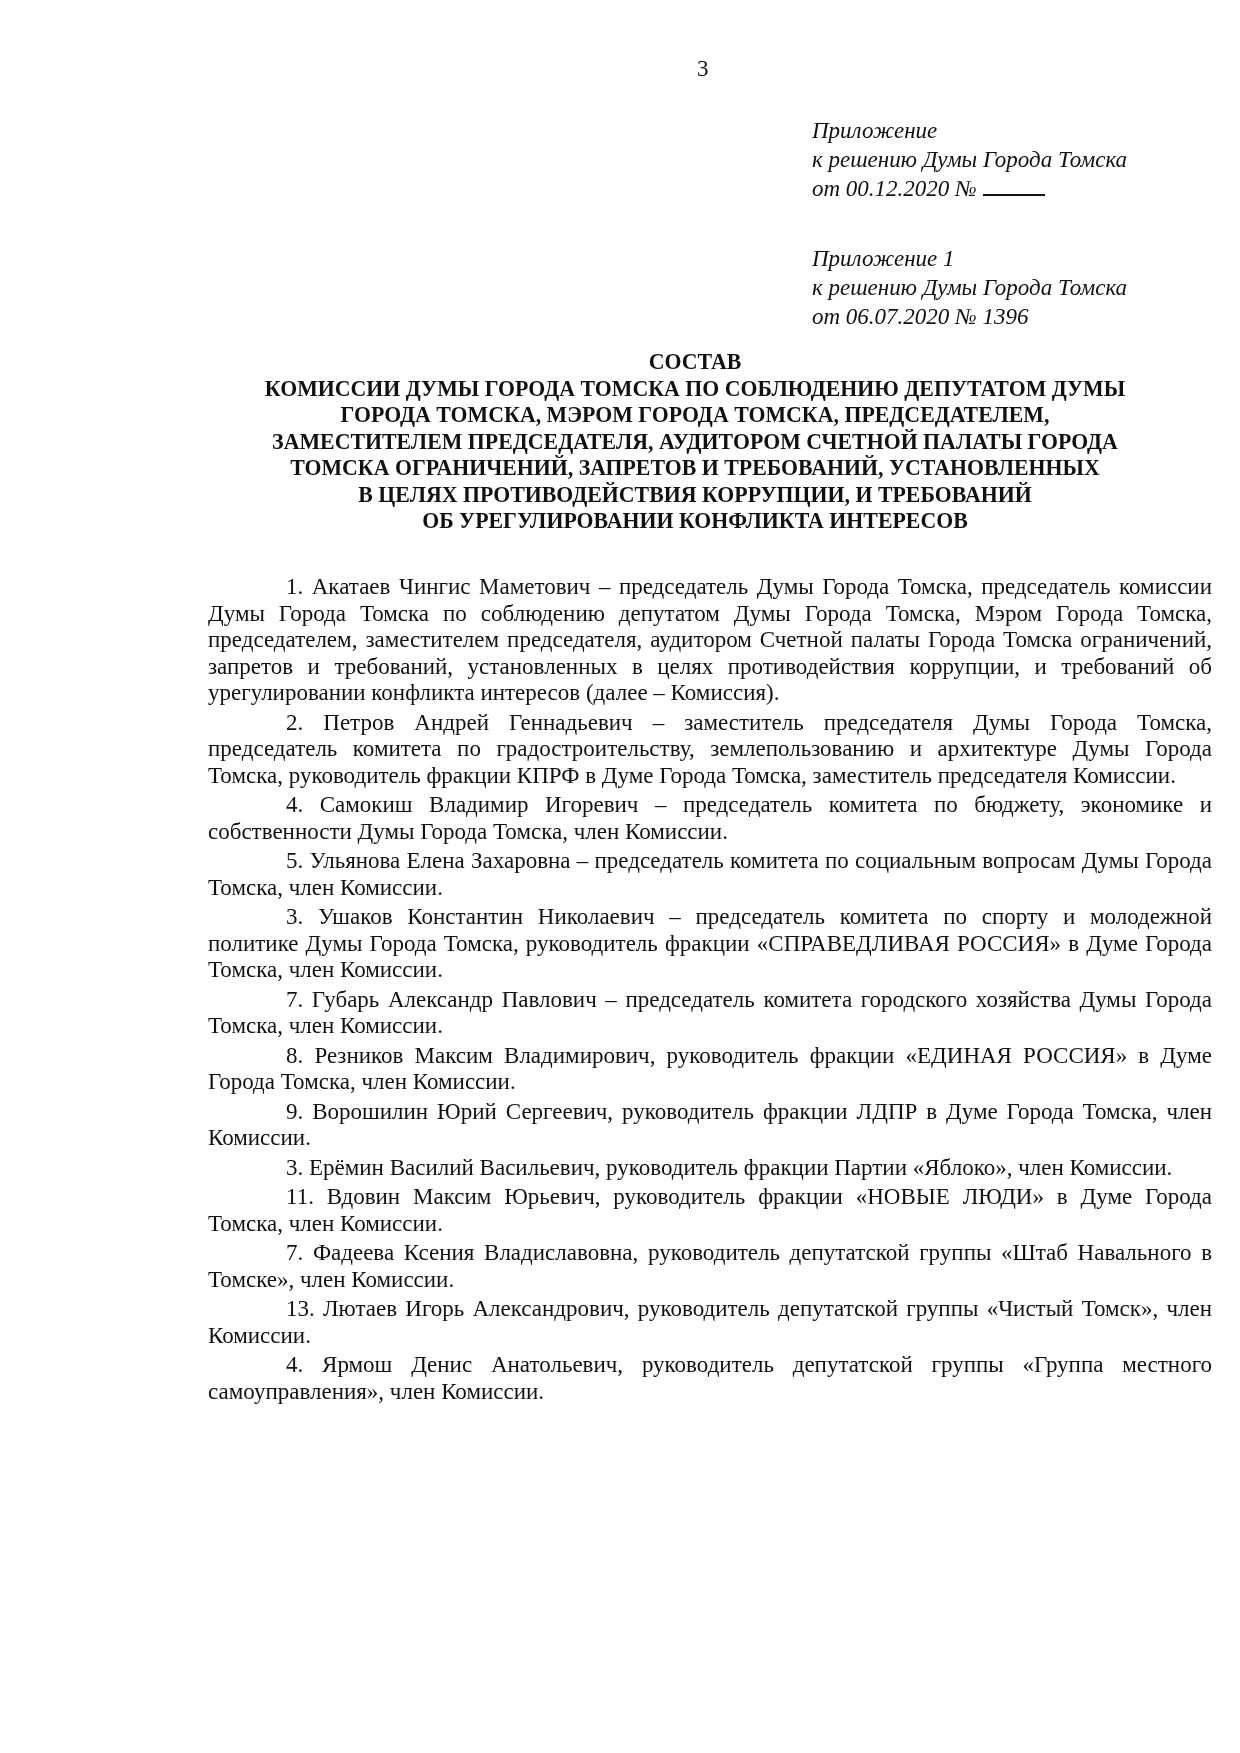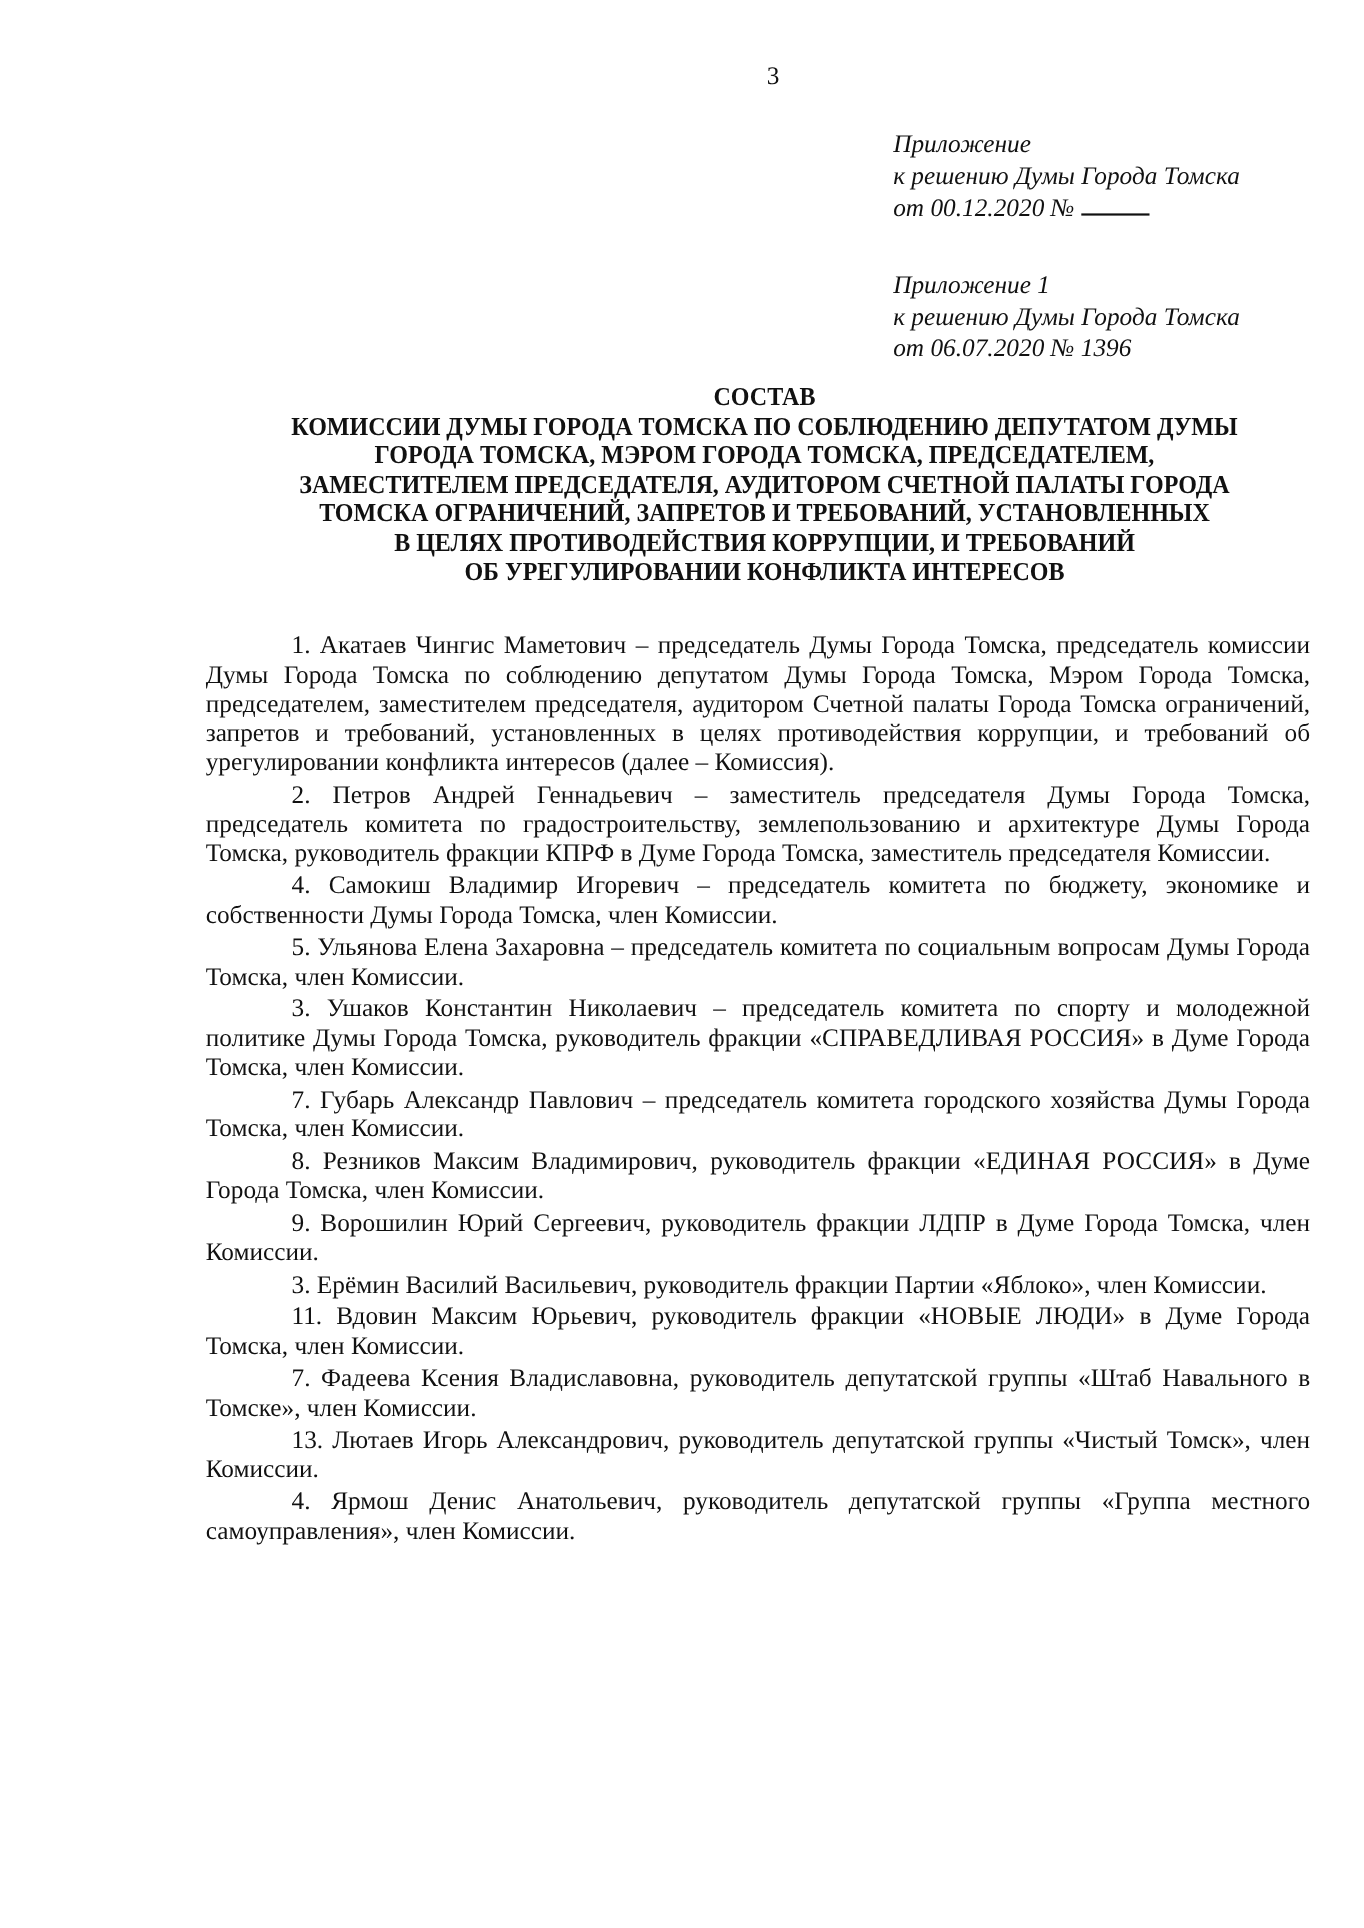--- a/index.html
+++ b/index.html
@@ -31,7 +31,7 @@
     }
     .title-block div { white-space: nowrap; }
     .items {
-      position: absolute; top: 574px; left: 187px; width: 1004px;
+      position: absolute; top: 574px; left: 208px; width: 1004px;
       font-size: 23px; line-height: 26.5px;
       text-align: justify;
     }

